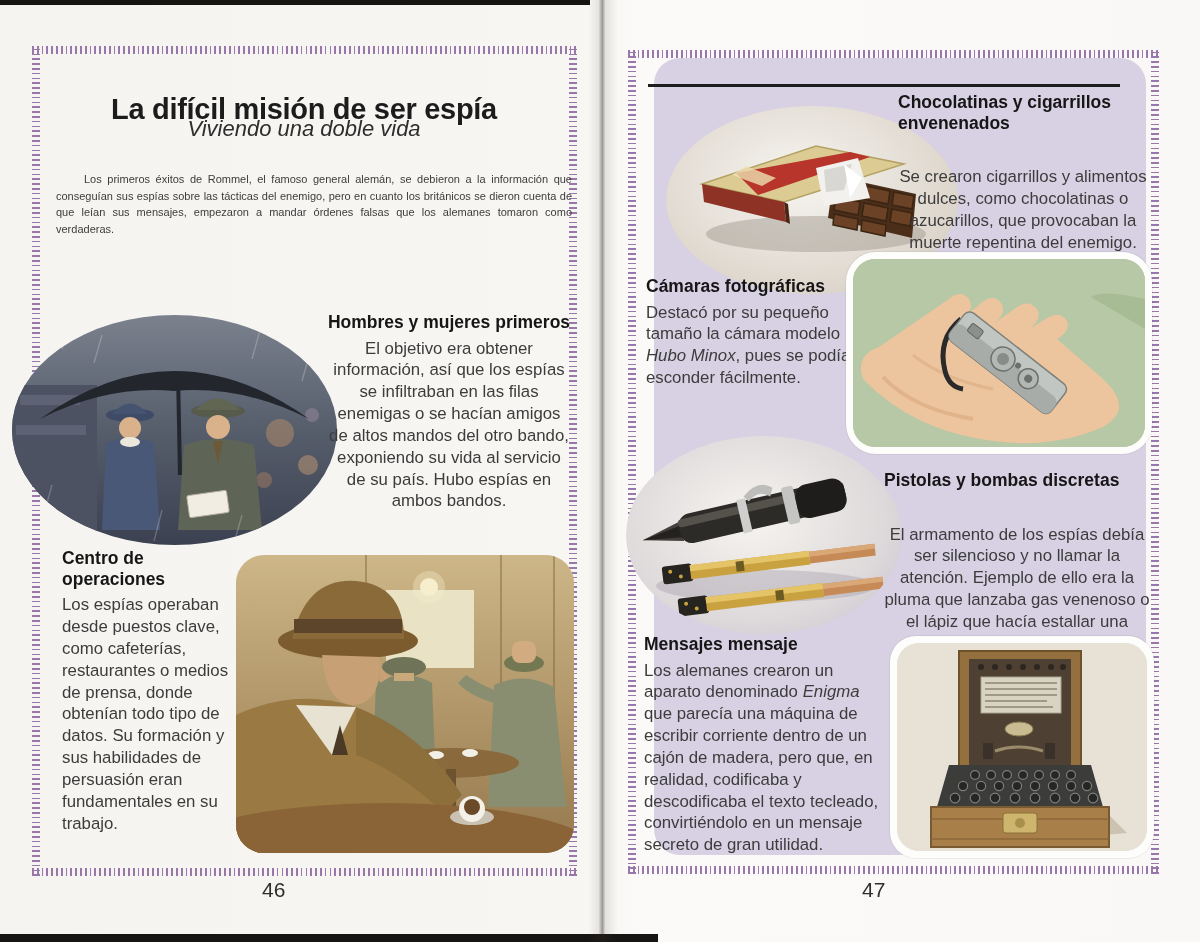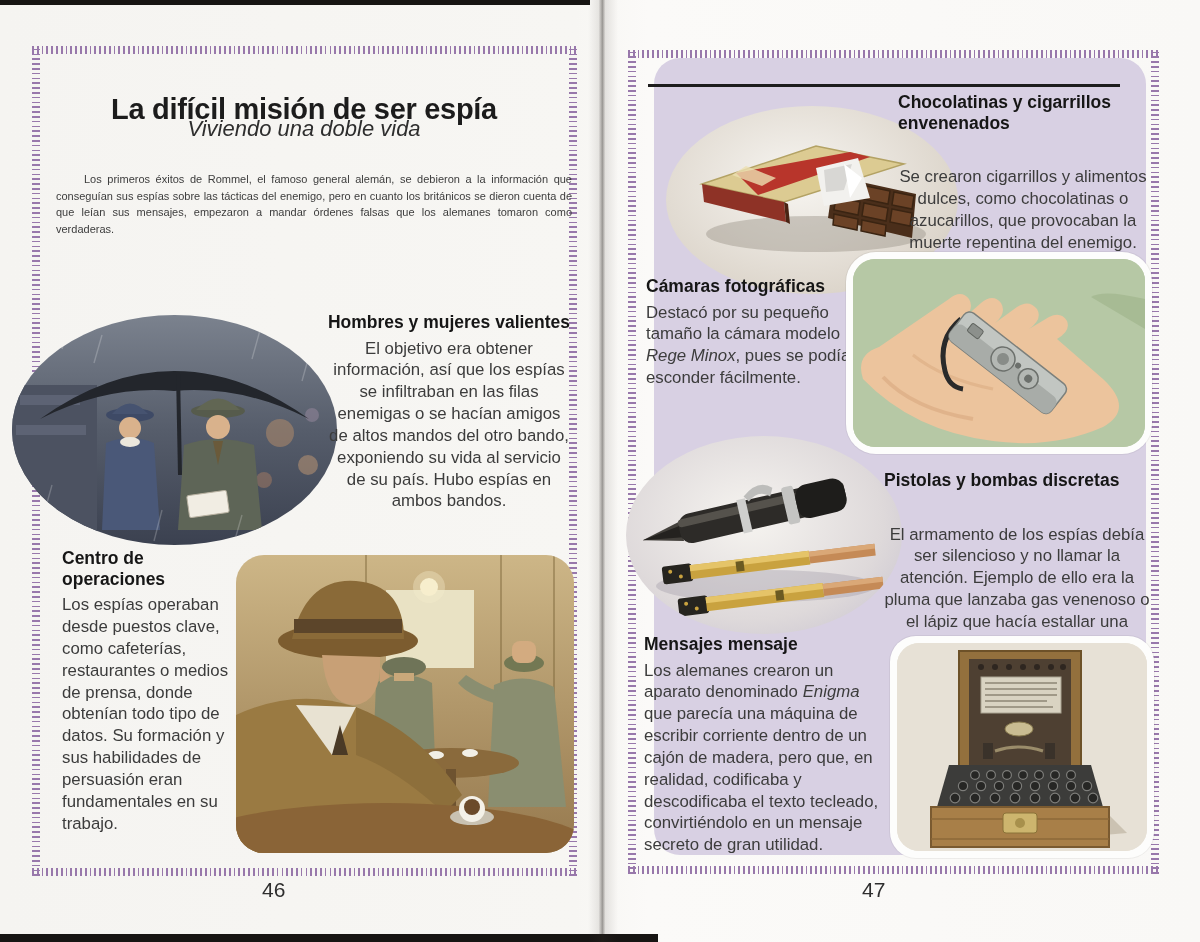--- a/index.html
+++ b/index.html
@@ -116,7 +116,7 @@
   </div>
 
   <div class="valientes">
-    <div class="sec-heading">Hombres y mujeres valientes</div>
+    <div class="sec-heading">Hombres y mujeres primeros</div>
     <div class="sec-body">El objetivo era obtener información, así que los espías se infiltraban en las filas enemigas o se hacían amigos de altos mandos del otro bando, exponiendo su vida al servicio de su país. Hubo espías en ambos bandos.</div>
   </div>
 

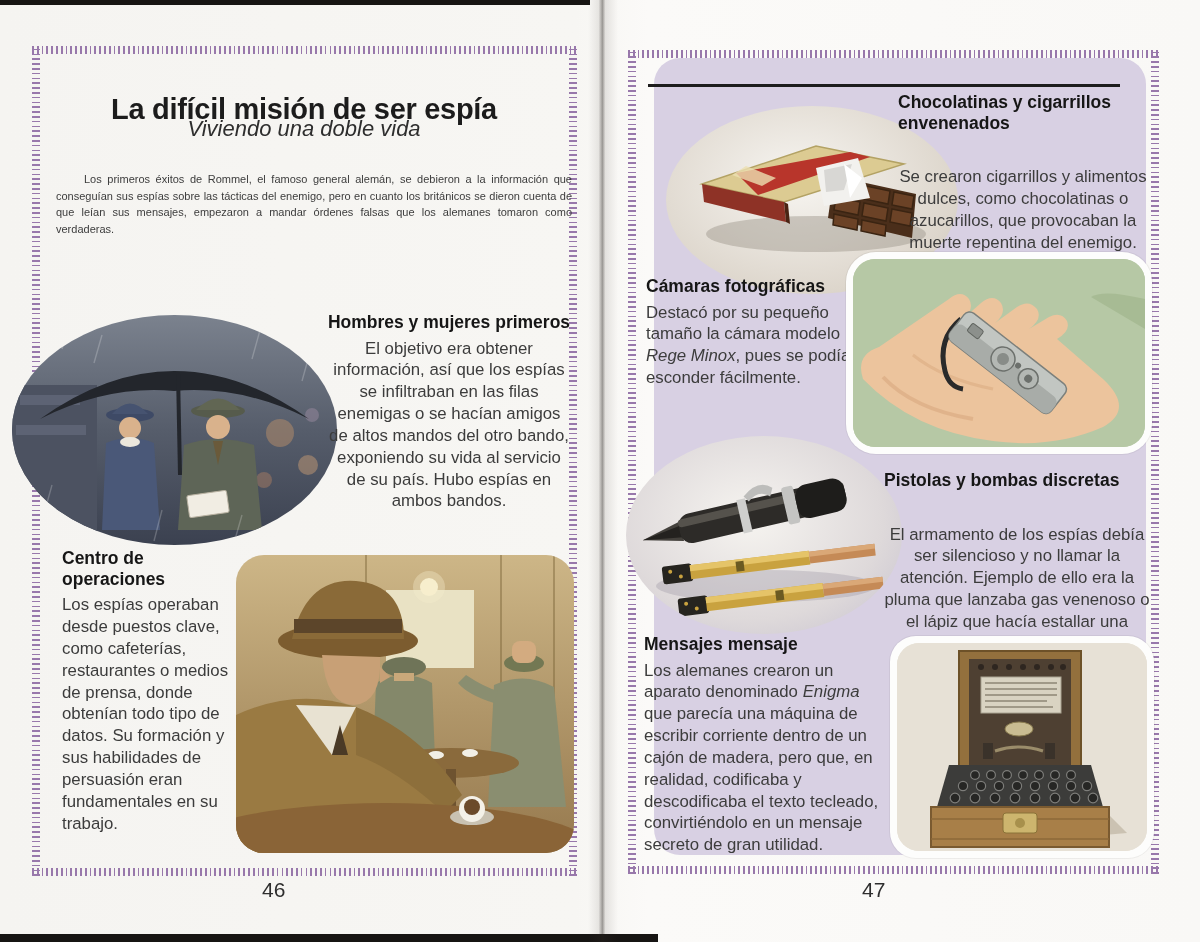--- a/index.html
+++ b/index.html
@@ -222,7 +222,7 @@
 
   <div class="rp-sec" style="left:646px;top:276px;width:216px;">
     <div class="sec-heading">Cámaras fotográficas</div>
-    <div class="sec-body"><span>Destacó por su pequeño tamaño la cámara modelo </span><span class="it">Rege Minox</span><span>, pues se podía esconder fácilmente.</span></div>
+    <div class="sec-body"><span>Destacó por su pequeño tamaño la cámara modelo </span><span class="it">Hubo Minox</span><span>, pues se podía esconder fácilmente.</span></div>
   </div>
 
   <div class="img-frame white-border" style="left:846px;top:252px;width:306px;height:202px;border-radius:30px;">

